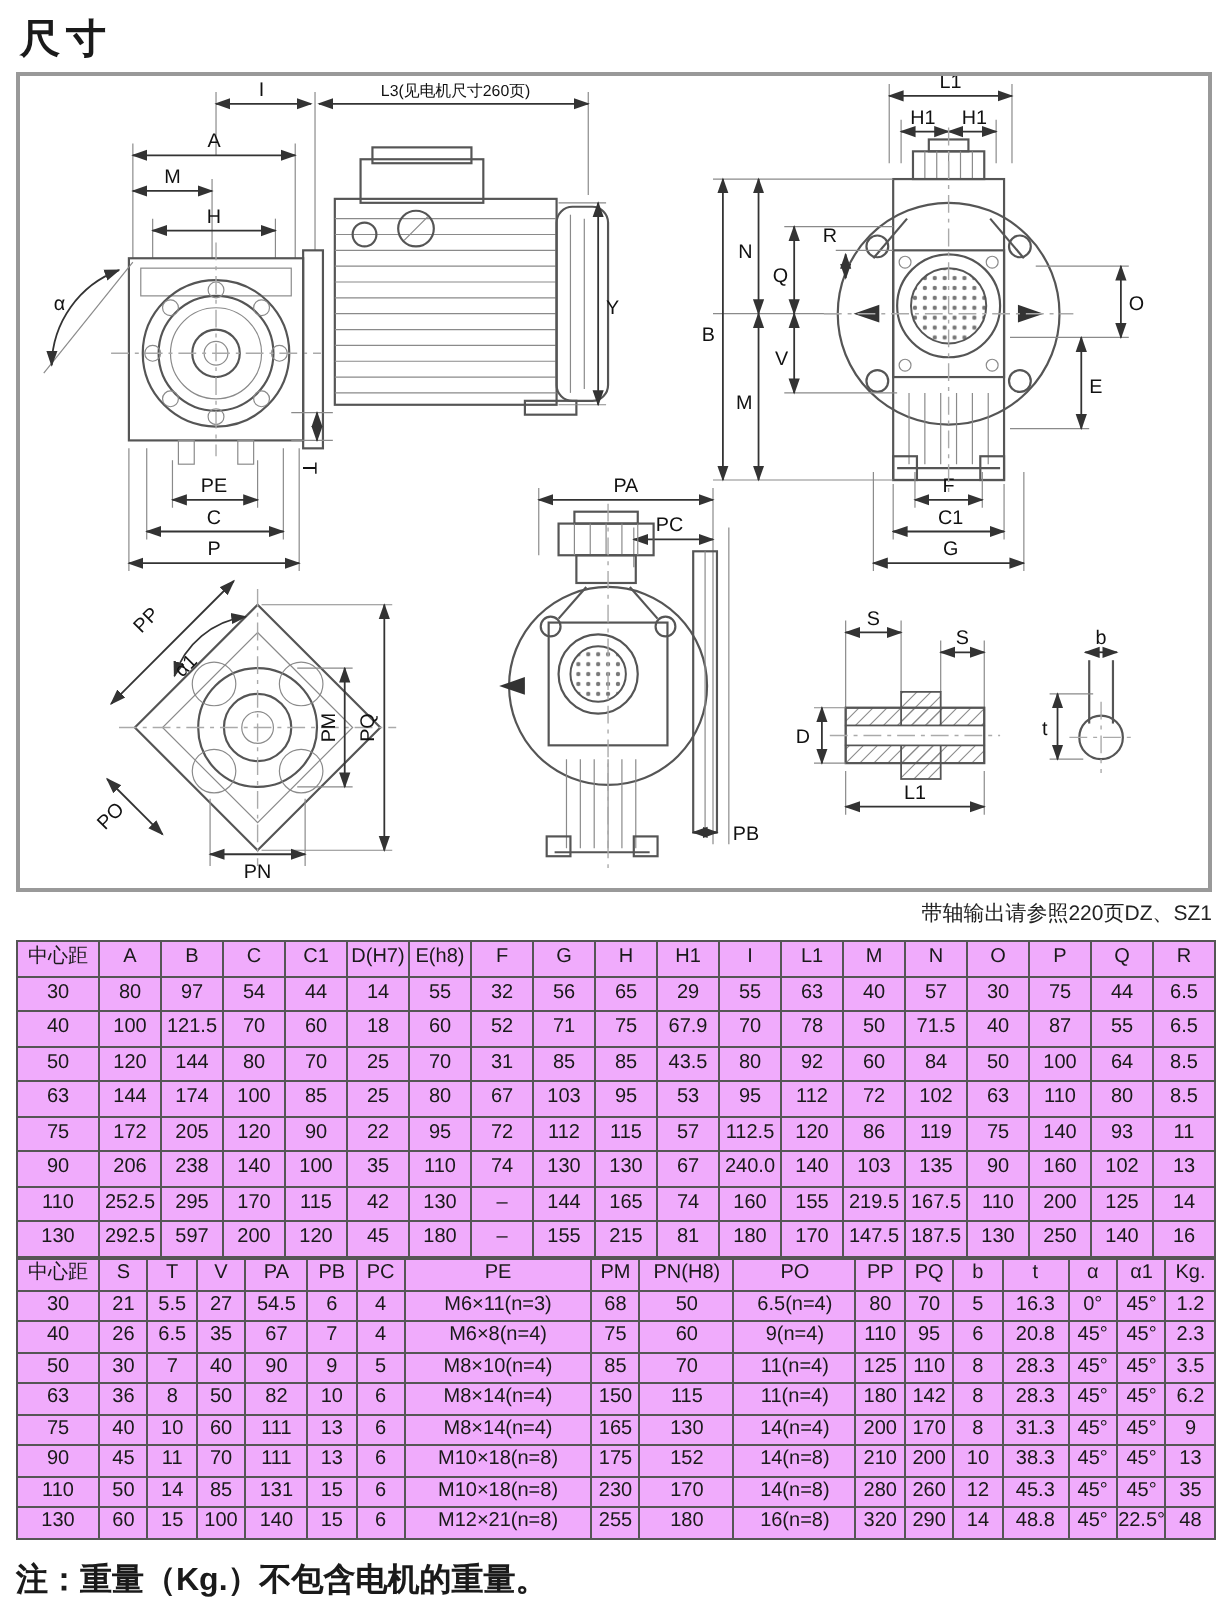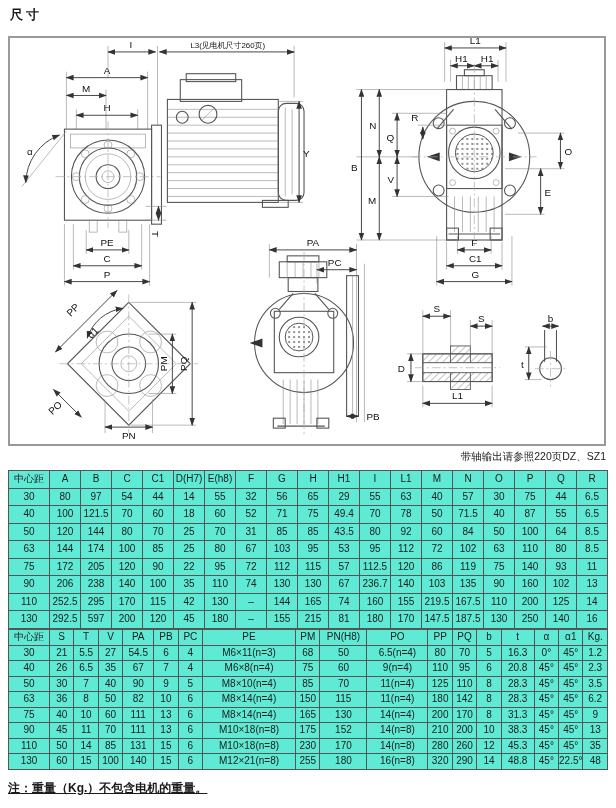--- a/index.html
+++ b/index.html
@@ -4,7 +4,7 @@
 <style>
   html,body{margin:0;padding:0;background:#fff;}
   body{width:616px;height:808px;position:relative;font-family:"Liberation Sans",sans-serif;color:#1a1a1a;overflow:hidden;}
-  .title{position:absolute;left:10px;top:6px;font-size:13px;font-weight:bold;letter-spacing:3px;}
+  .title{position:absolute;left:10px;top:6px;font-size:20px;font-weight:bold;letter-spacing:3px;}
   .drawing-box{position:absolute;left:8px;top:36px;width:598px;height:410px;border:2px solid #999;box-sizing:border-box;background:#fff;}
   .drawing-box svg{display:block;width:100%;height:100%;}
   .drawing-note{position:absolute;top:450px;right:10px;font-size:10.5px;color:#222;margin-left:24px;}

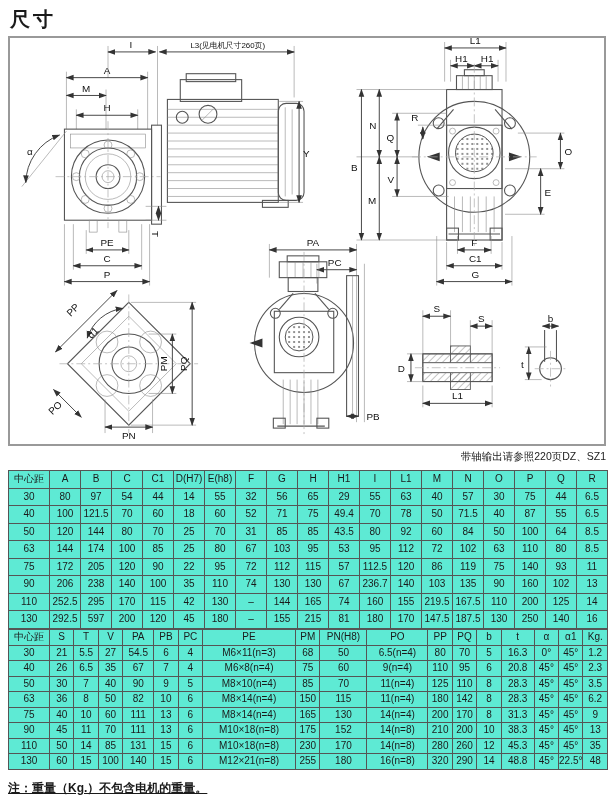--- a/index.html
+++ b/index.html
@@ -8,7 +8,7 @@
   .drawing-box{position:absolute;left:8px;top:36px;width:598px;height:410px;border:2px solid #999;box-sizing:border-box;background:#fff;}
   .drawing-box svg{display:block;width:100%;height:100%;}
   .drawing-note{position:absolute;top:450px;right:10px;font-size:10.5px;color:#222;margin-left:24px;}
-  table{position:absolute;left:8px;width:600px;border-collapse:collapse;table-layout:fixed;font-size:10px;text-align:center;background:#5eead4;}
+  table{position:absolute;left:8px;width:600px;border-collapse:collapse;table-layout:fixed;font-size:10px;text-align:center;background:#f0abfc;}
   #t1{top:470px;}
   #t2{top:629px;}
   th,td{border:1px solid #555;font-weight:normal;padding:2px 0;line-height:1.25;overflow:hidden;white-space:nowrap;}

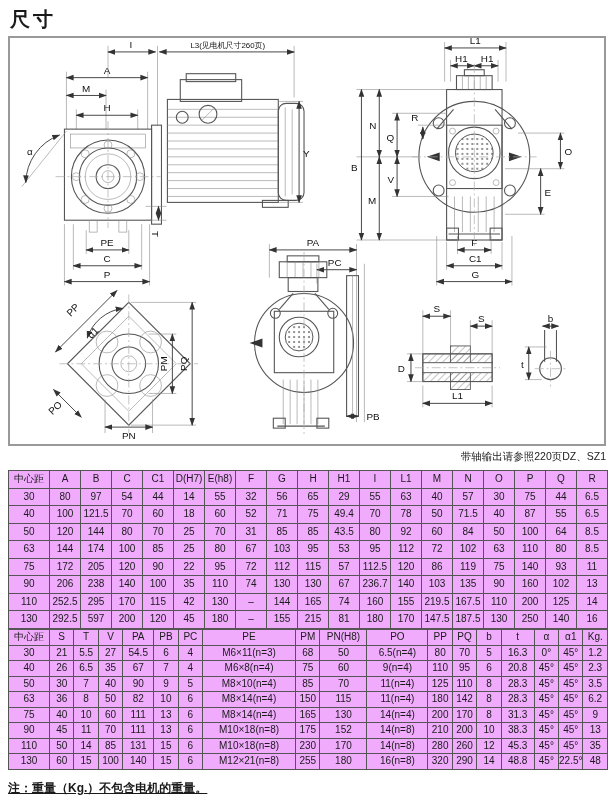--- a/index.html
+++ b/index.html
@@ -358,7 +358,7 @@
         <td>52</td>
         <td>71</td>
         <td>75</td>
-        <td>49.4</td>
+        <td>67.9</td>
         <td>70</td>
         <td>78</td>
         <td>50</td>

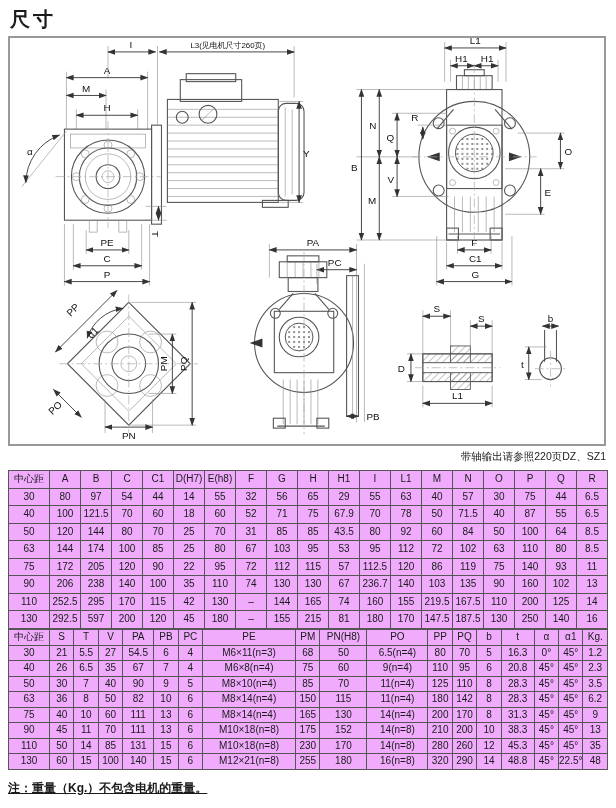--- a/index.html
+++ b/index.html
@@ -443,7 +443,7 @@
         <td>130</td>
         <td>130</td>
         <td>67</td>
-        <td>236.7</td>
+        <td>240.0</td>
         <td>140</td>
         <td>103</td>
         <td>135</td>

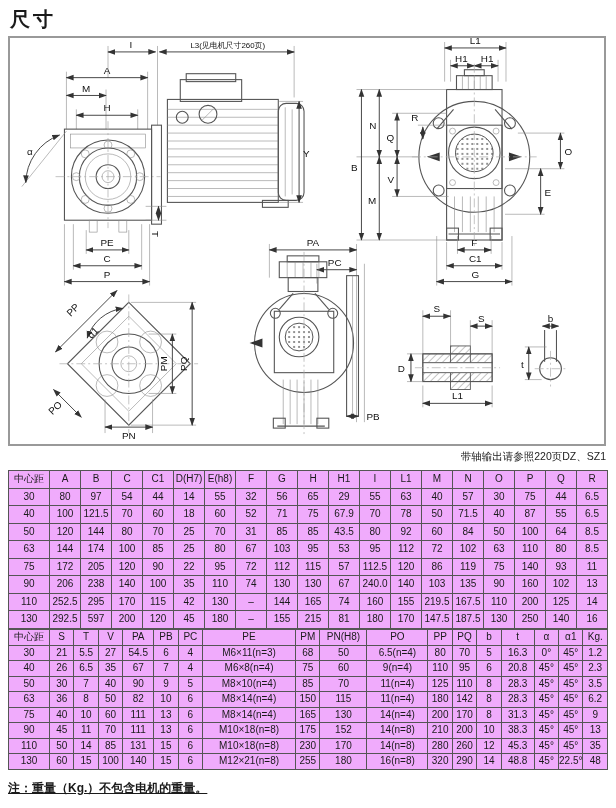--- a/index.html
+++ b/index.html
@@ -21,7 +21,7 @@
   #t2 th:nth-child(10){width:46px;}
   #t2 th:nth-child(11){width:60px;}
   #t2 th:nth-child(15){width:32px;}
-  .footnote{position:absolute;left:8px;top:780px;font-size:12px;font-weight:bold;text-decoration:underline;}
+  .footnote{position:absolute;left:8px;top:780px;font-size:16px;font-weight:bold;}
   
   .ol{fill:none;stroke:#555;stroke-width:1.1;}
   .thin{fill:none;stroke:#8a8a8a;stroke-width:0.6;}

